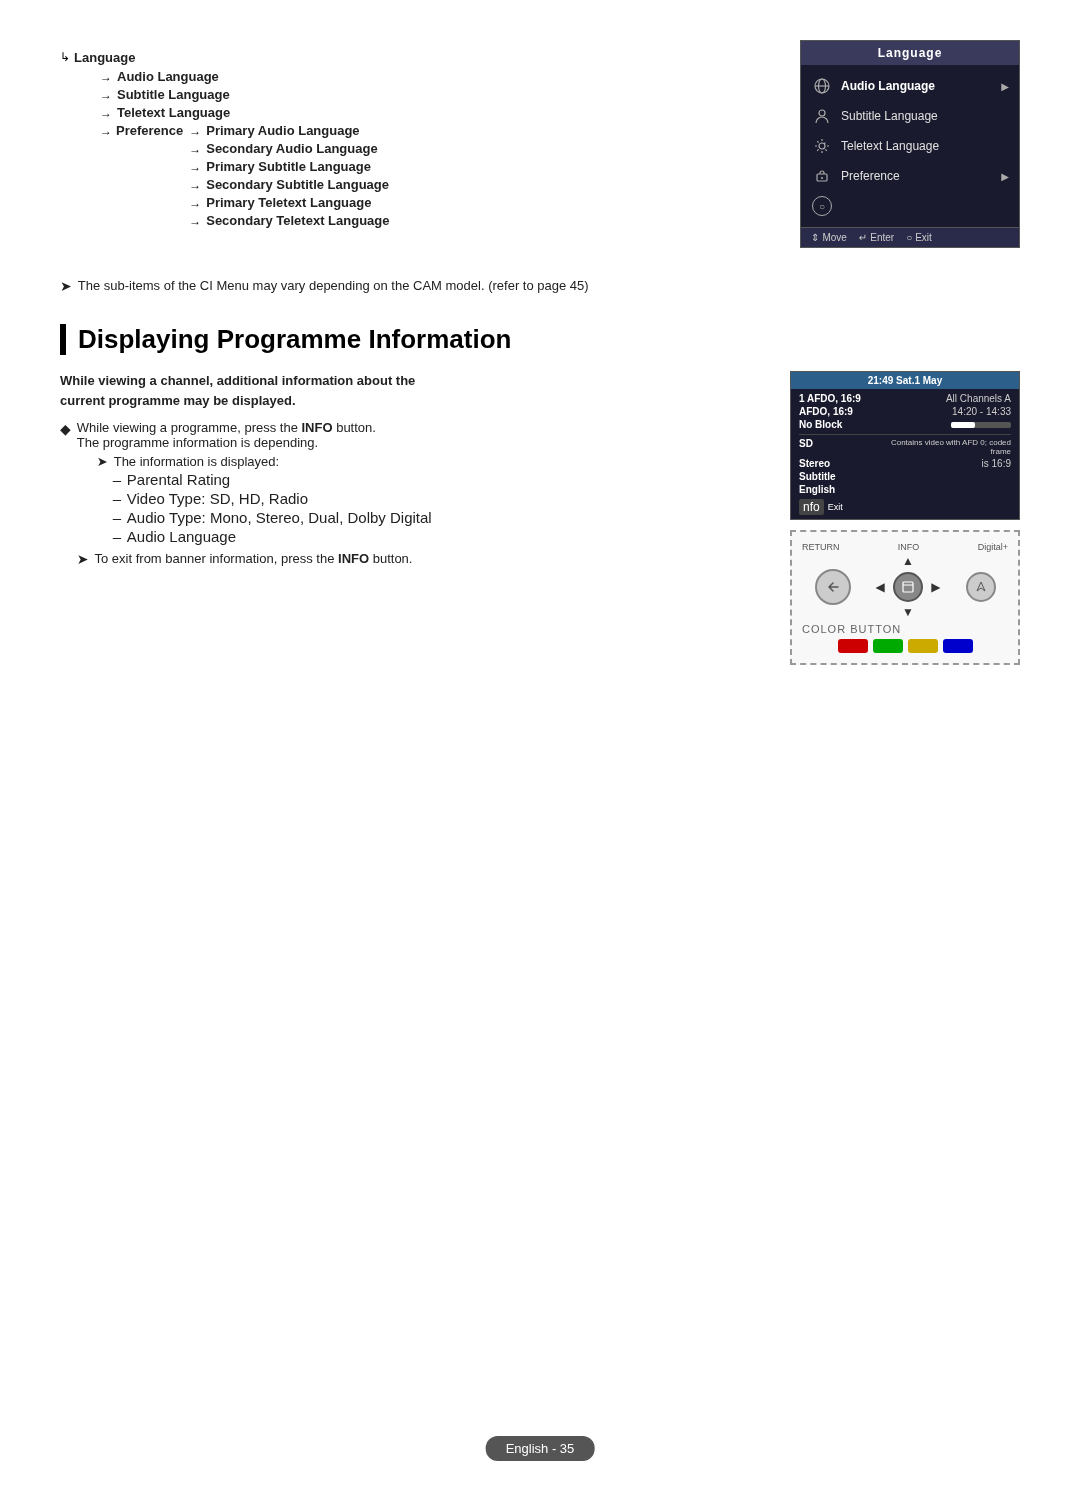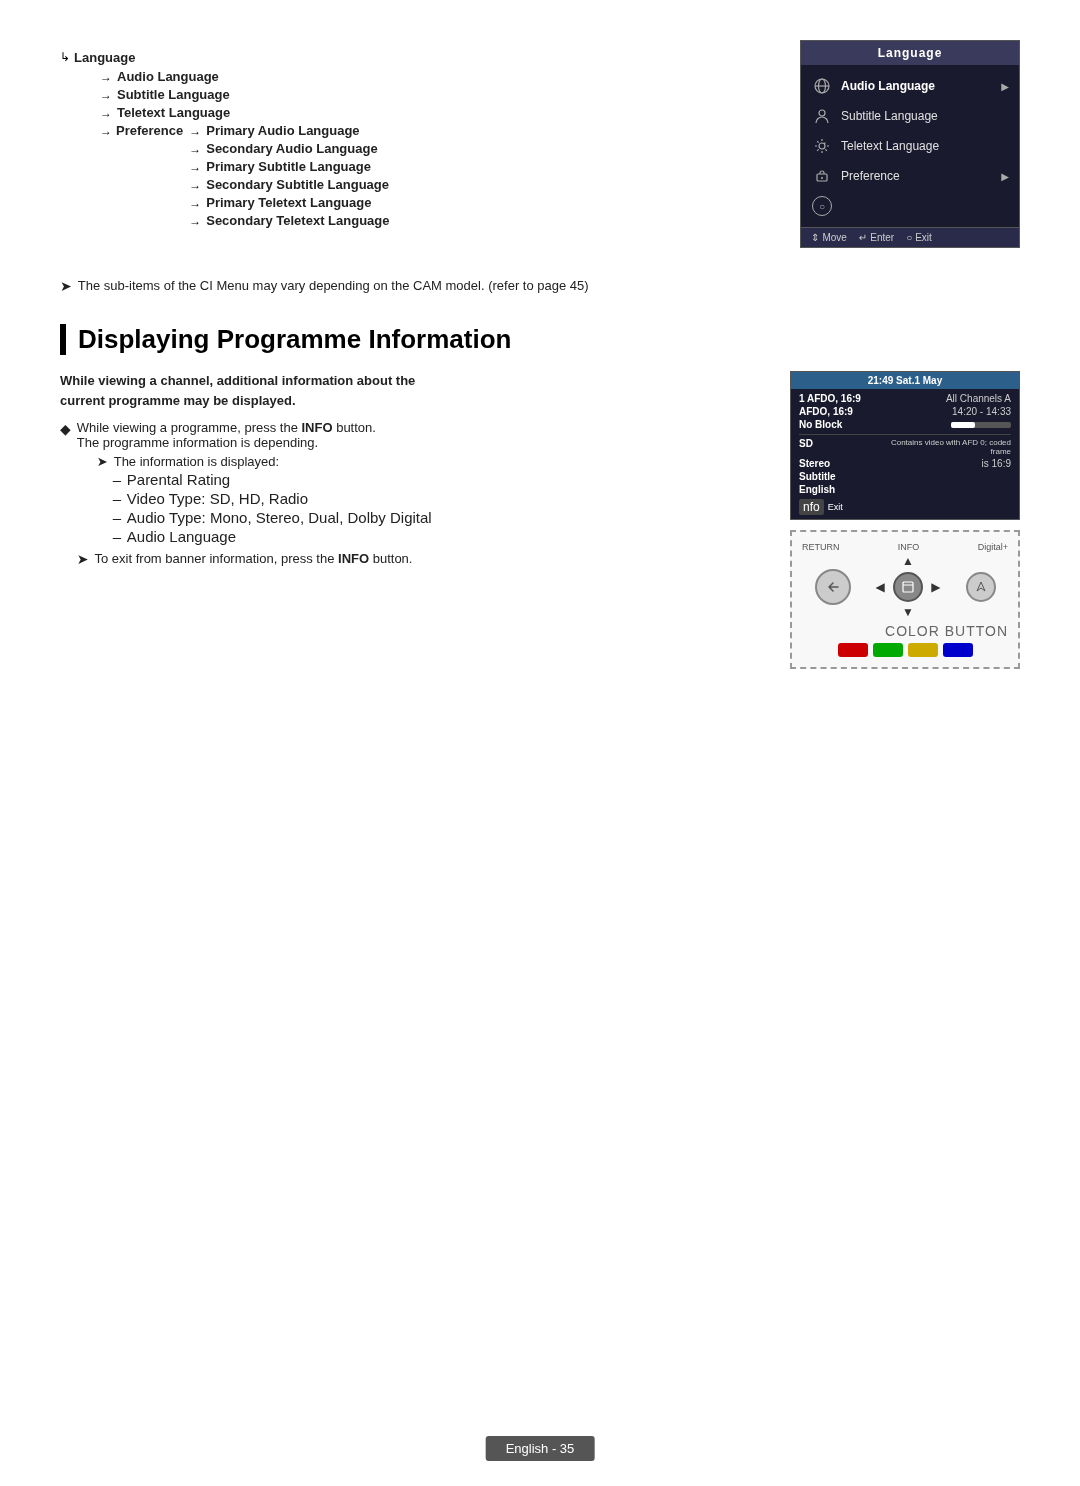--- a/index.html
+++ b/index.html
@@ -436,8 +436,8 @@
     }
 
     .color-section-label {
-      text-align: right;
-      font-size: 14px;
+      text-align: left;
+      font-size: 11px;
       color: #666;
       margin-top: 2px;
       letter-spacing: 1px;

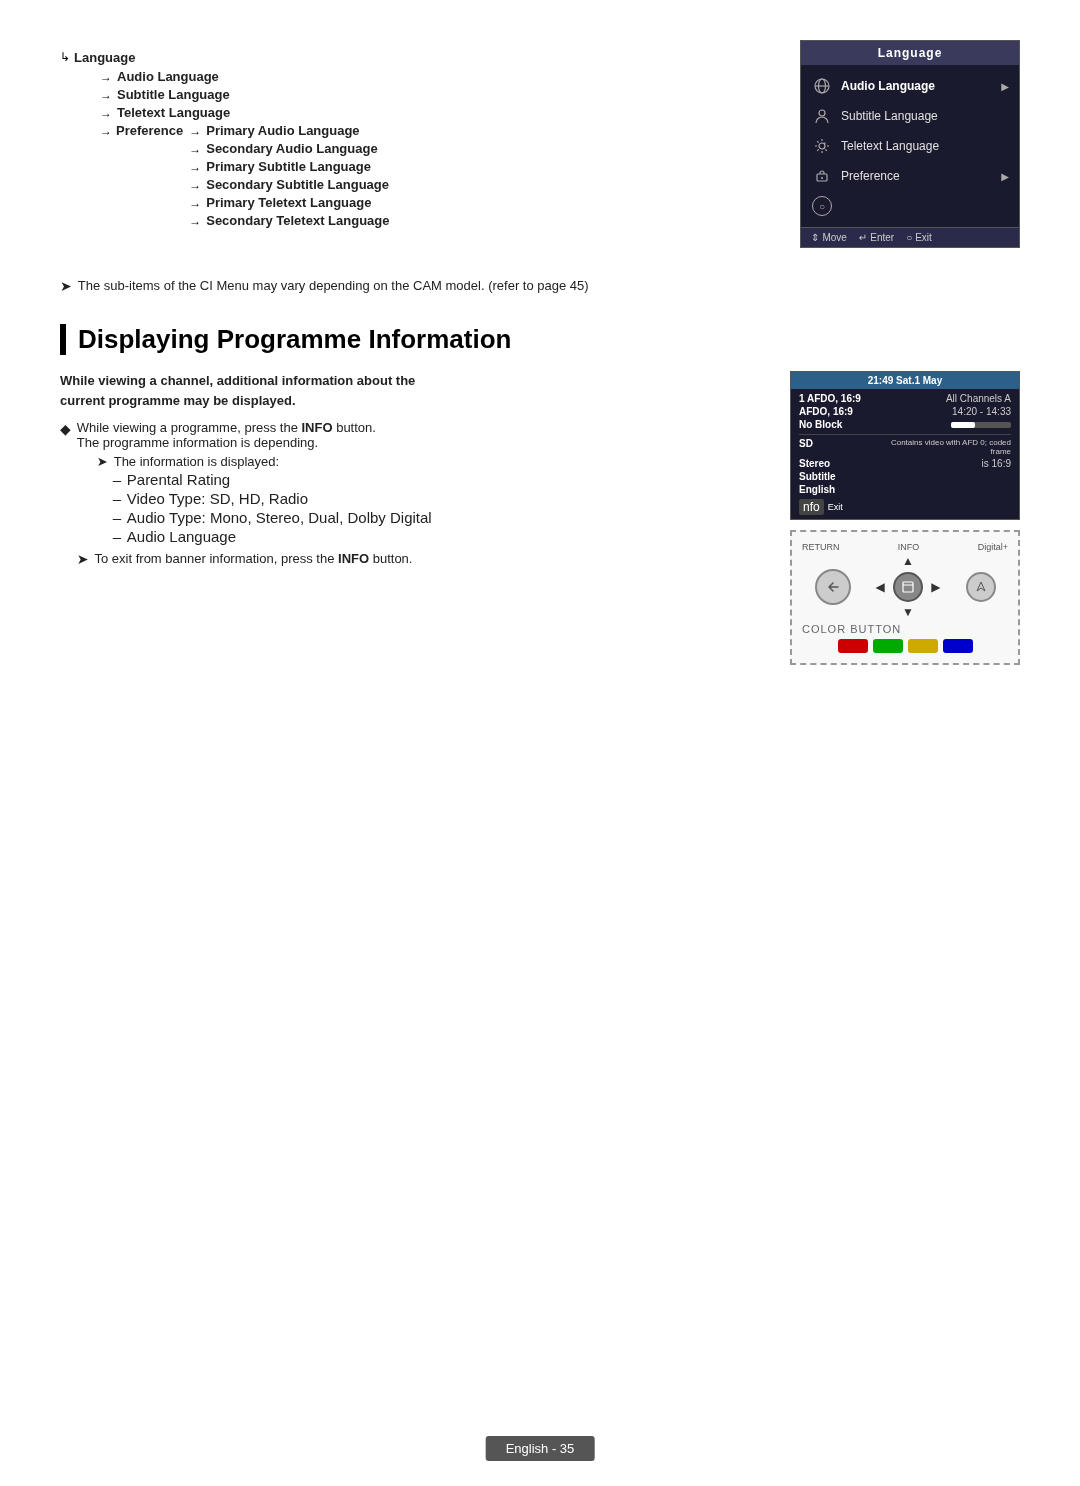--- a/index.html
+++ b/index.html
@@ -456,7 +456,7 @@
       color: #fff;
       padding: 5px 20px;
       font-size: 13px;
-      border-radius: 3px;
+      border-radius: 12px;
     }
 
     

